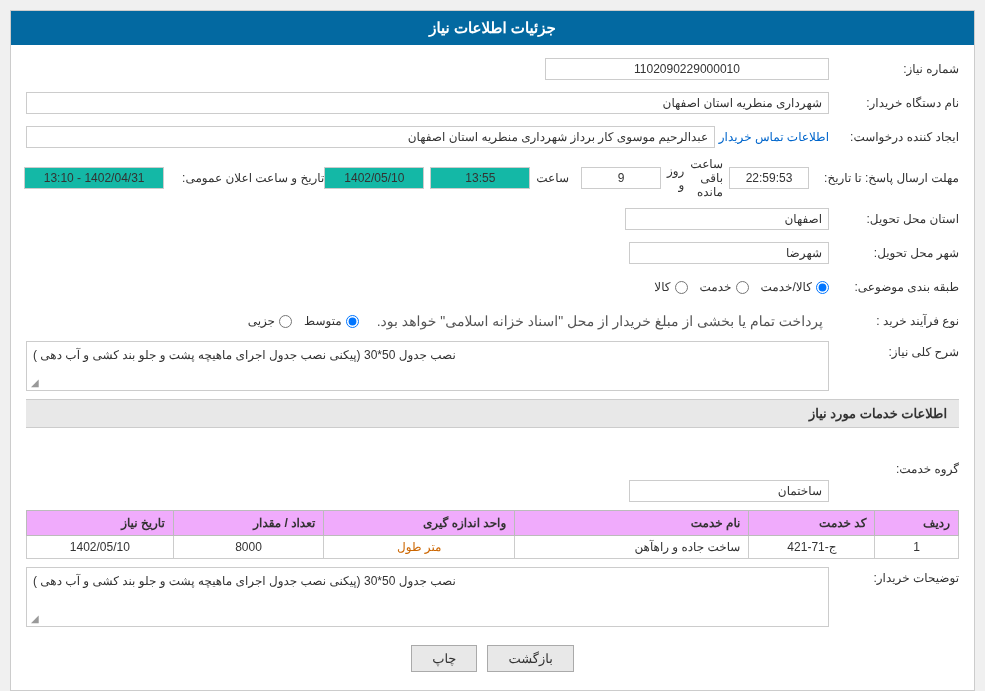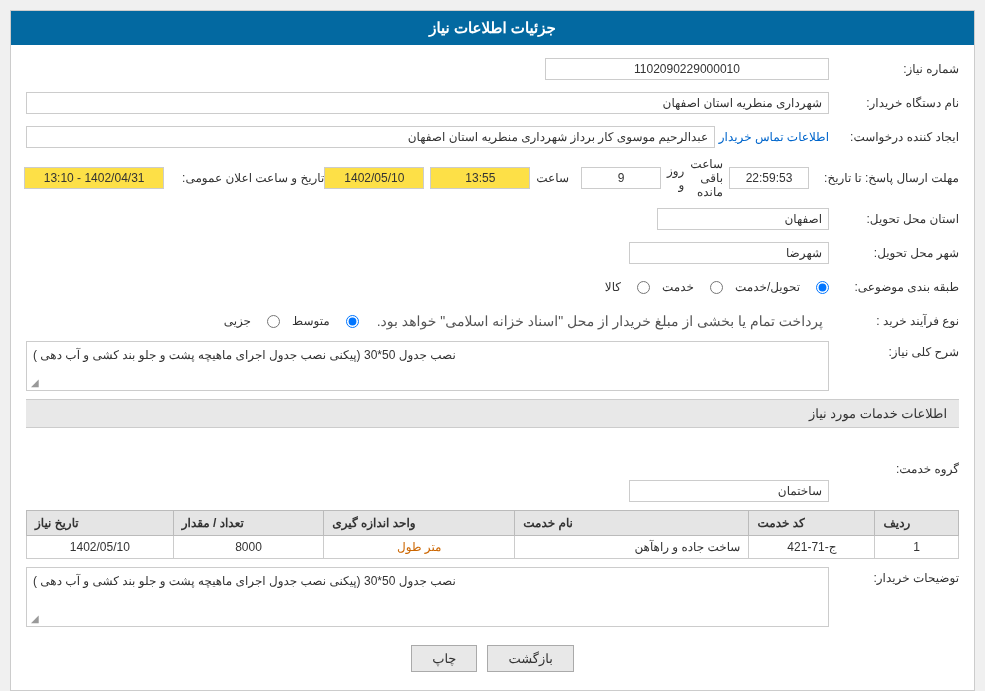--- a/index.html
+++ b/index.html
@@ -73,7 +73,7 @@
     }
     .date-box {
       border: 1px solid #ccc;
-      background: #fde047;
+      background: #14b8a6;
       padding: 3px 8px;
       font-size: 12px;
       min-width: 100px;

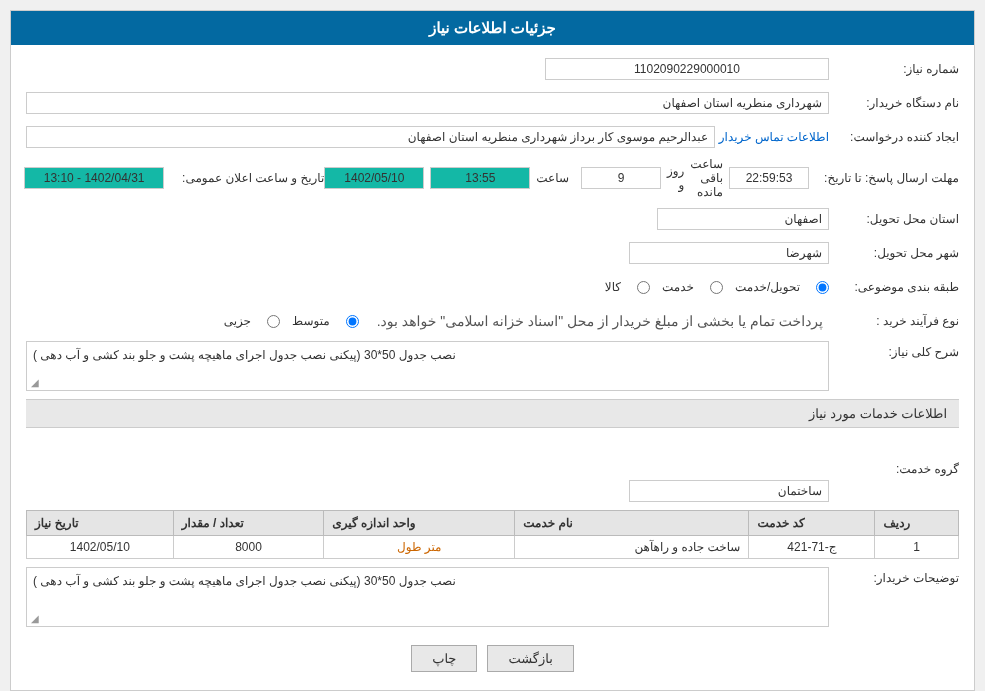--- a/index.html
+++ b/index.html
@@ -247,7 +247,7 @@
       <div class="info-row">
         <div class="label-cell">استان محل تحویل:</div>
         <div class="value-cell">
-          <div class="input-field" style="width:172px;padding-left:9px;">اصفهان</div>
+          <div class="input-field" style="width:204px;padding-left:9px;">اصفهان</div>
         </div>
       </div>
 

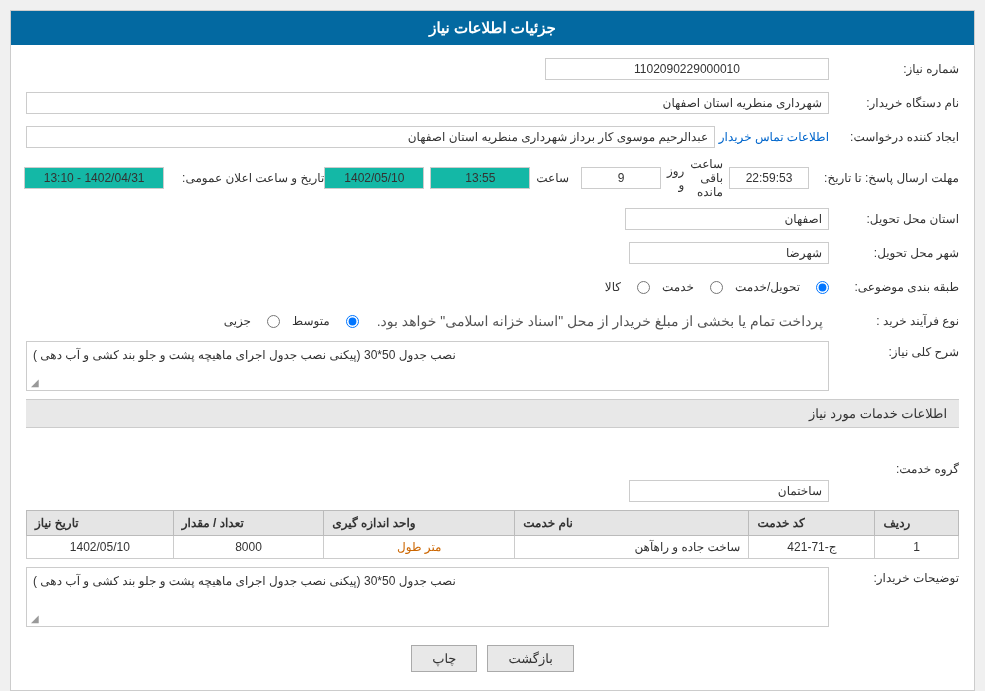--- a/index.html
+++ b/index.html
@@ -115,7 +115,7 @@
     .radio-item {
       display: flex;
       align-items: center;
-      gap: 16px;
+      gap: 4px;
       font-size: 12px;
     }
     .description-box {

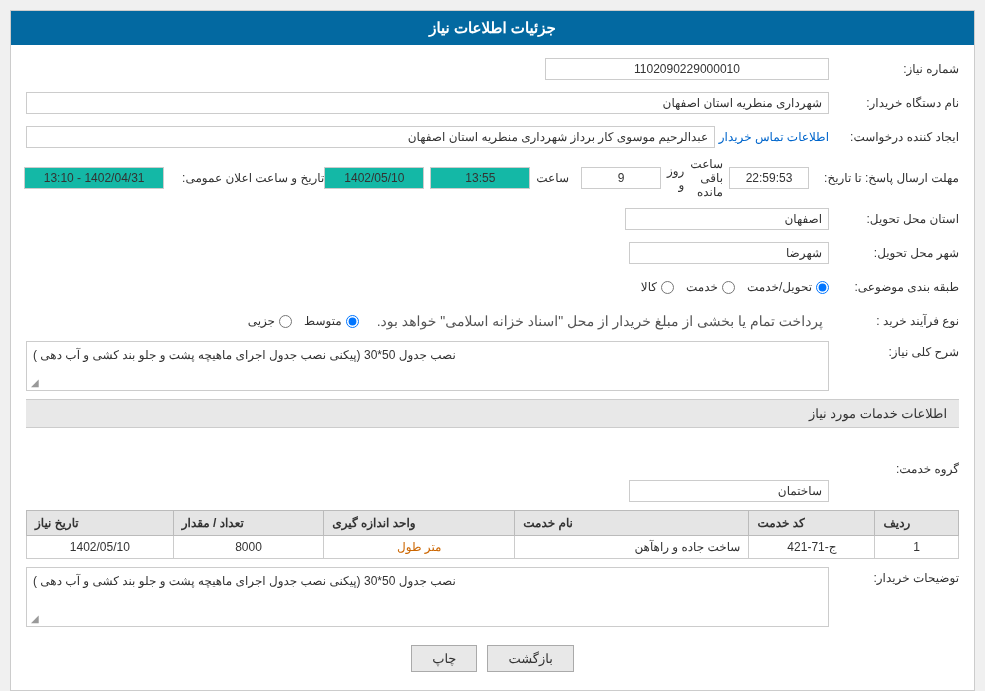--- a/index.html
+++ b/index.html
@@ -264,7 +264,7 @@
           <div class="radio-group">
             <div class="radio-item">
               <input type="radio" name="category" checked="" style="">
-              <span>تحویل/خدمت</span>
+              <span>کالا/خدمت</span>
             </div>
             <div class="radio-item">
               <input type="radio" name="category" style="">

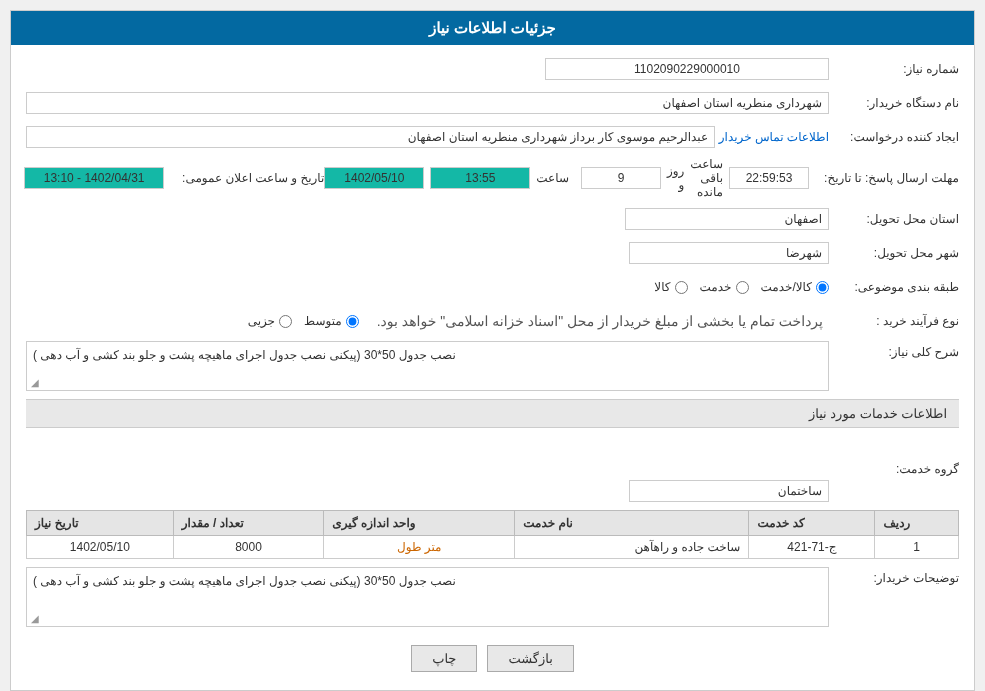--- a/index.html
+++ b/index.html
@@ -102,7 +102,7 @@
       border-bottom: 1px solid #ccc;
       padding: 6px 12px;
       font-size: 13px;
-      font-weight: normal;
+      font-weight: bold;
       color: #333;
       margin: 8px 0;
     }

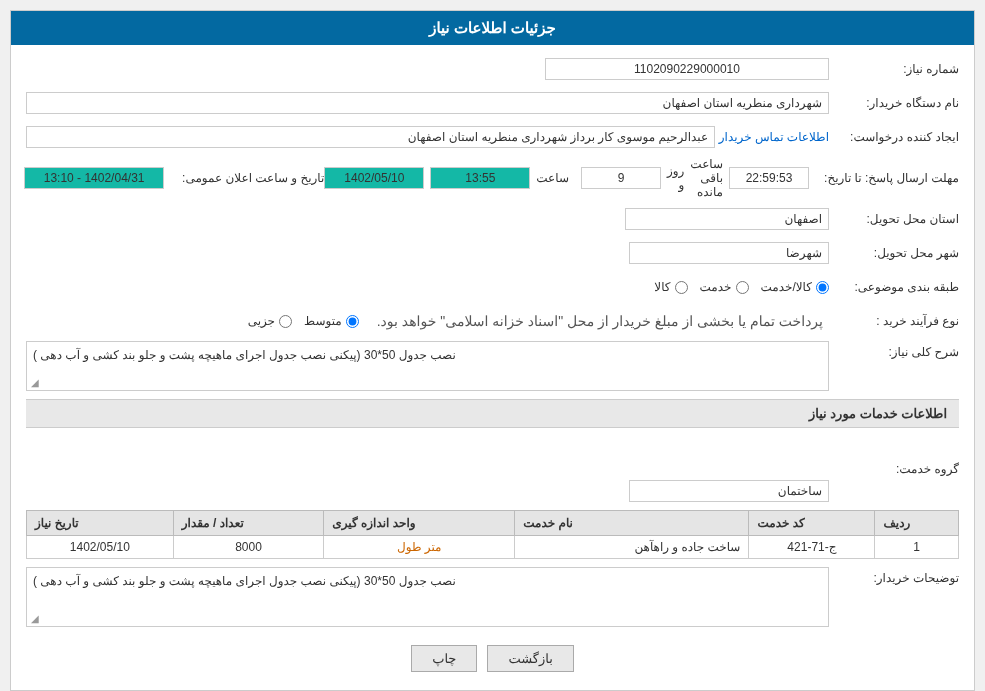--- a/index.html
+++ b/index.html
@@ -153,10 +153,10 @@
       font-size: 12px;
     }
     .data-table th {
-      background: #e5e5e5;
+      background: #f0abfc;
       border: 1px solid #bbb;
       padding: 5px 8px;
-      text-align: left;
+      text-align: right;
       font-weight: bold;
     }
     .data-table td {

